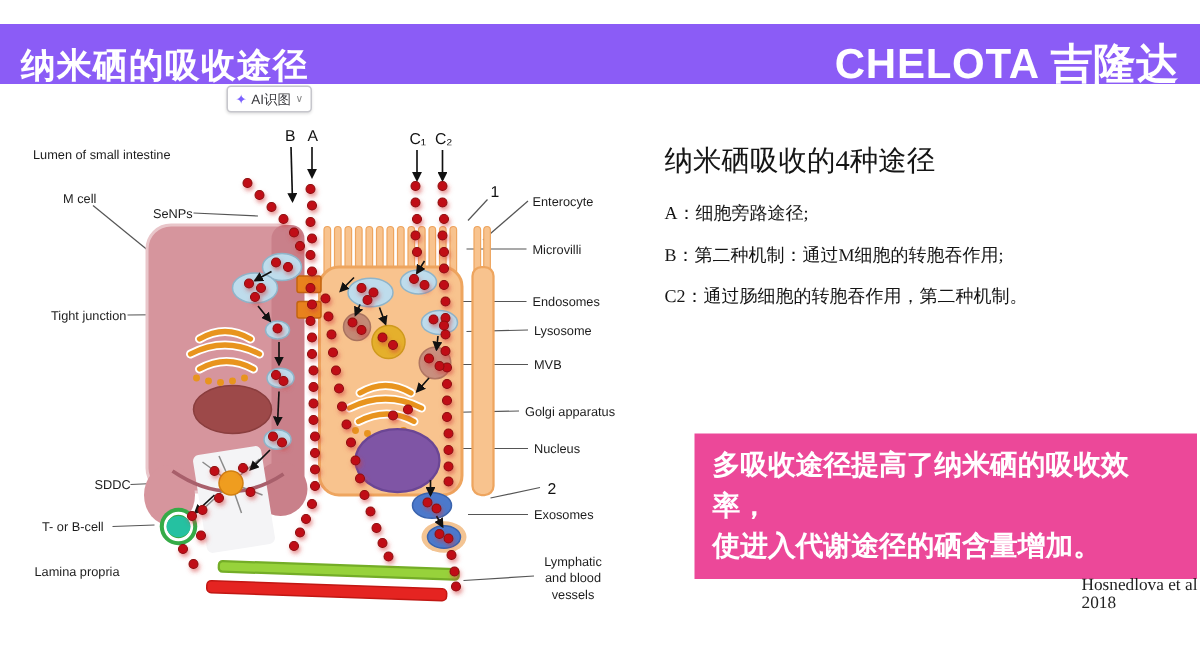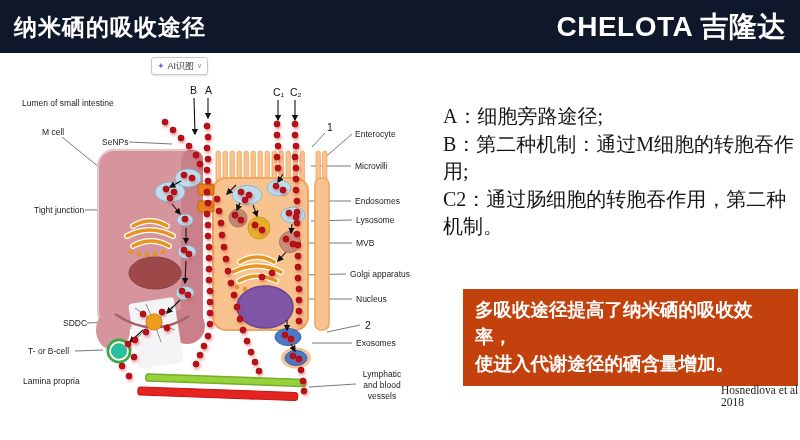--- a/index.html
+++ b/index.html
@@ -6,7 +6,7 @@
   .slide{position:relative;width:800px;height:440px;background:#fff;overflow:hidden;
          font-family:"Liberation Sans",sans-serif;}
   
-  .hdr{position:absolute;left:0;top:0;width:800px;height:53px;background:#0f172a;}
+  .hdr{position:absolute;left:0;top:16px;width:800px;height:40px;background:#8b5cf6;}
   .hdr-title{position:absolute;left:14px;top:0;line-height:54px;color:#fff;
              font-size:23px;font-weight:bold;letter-spacing:1px;}
   .hdr-logo{position:absolute;right:14px;top:0;line-height:54px;color:#fff;

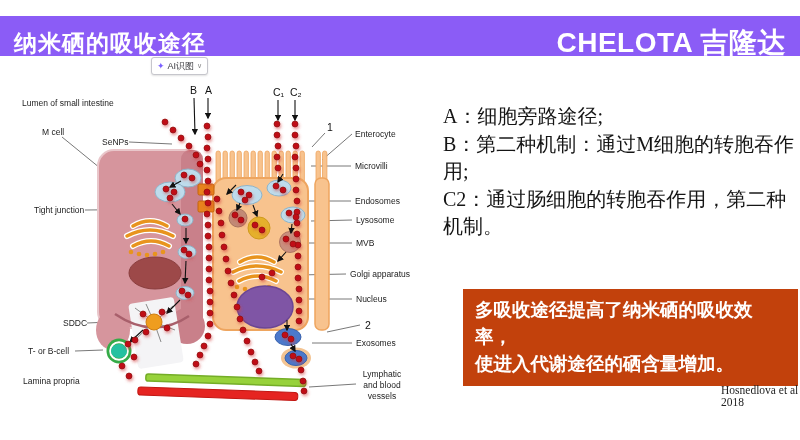--- a/index.html
+++ b/index.html
@@ -355,6 +355,7 @@
   </svg>
 
   <div class="rpanel">
+    <div class="head">纳米硒吸收的4种途径</div>
     <ul>
       <li>A：细胞旁路途径;</li>
       <li>B：第二种机制：通过M细胞的转胞吞作用;</li>

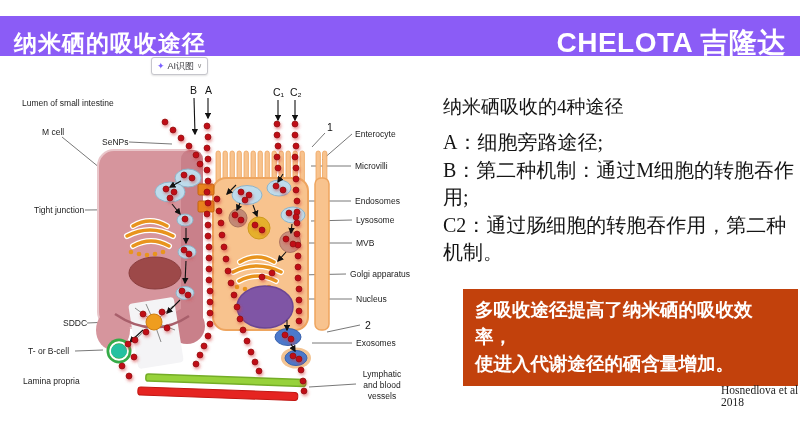--- a/index.html
+++ b/index.html
@@ -28,7 +28,7 @@
           font-family:"Liberation Serif","DejaVu Serif",serif;}
   .rpanel .head{font-size:19px;}
   .rpanel ul{list-style:none;margin:9px 0 0 0;padding:0;}
-  .rpanel li{font-size:20px;line-height:27.5px;}
+  .rpanel li{font-size:12px;line-height:27.5px;}
   .hl-box{position:absolute;left:463px;top:289px;width:311px;background:#c2410c;
           padding:7px 12px 9px 12px;color:#fff;font-weight:bold;font-size:18.5px;
           line-height:27px;font-family:"Liberation Sans",sans-serif;}

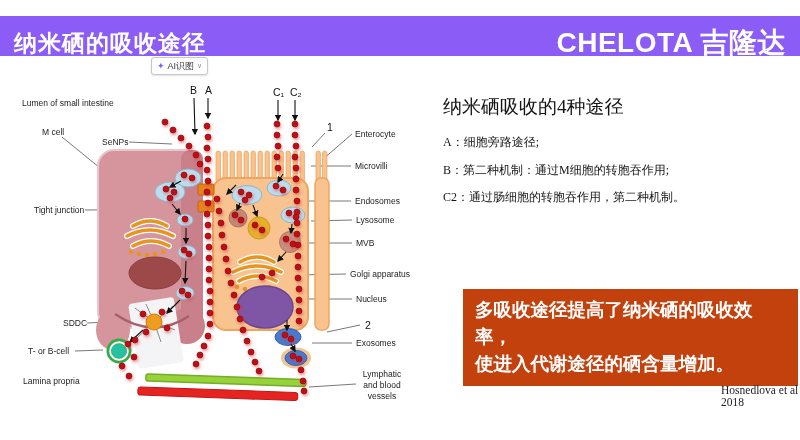--- a/index.html
+++ b/index.html
@@ -29,7 +29,7 @@
   .rpanel .head{font-size:19px;}
   .rpanel ul{list-style:none;margin:9px 0 0 0;padding:0;}
   .rpanel li{font-size:12px;line-height:27.5px;}
-  .hl-box{position:absolute;left:463px;top:289px;width:311px;background:#c2410c;
+  .hl-box{position:absolute;left:463px;top:289px;width:311px;background:#ec4899;
           padding:7px 12px 9px 12px;color:#fff;font-weight:bold;font-size:18.5px;
           line-height:27px;font-family:"Liberation Sans",sans-serif;}
   .cite{position:absolute;left:689px;top:384px;font-size:11.5px;color:#222;

